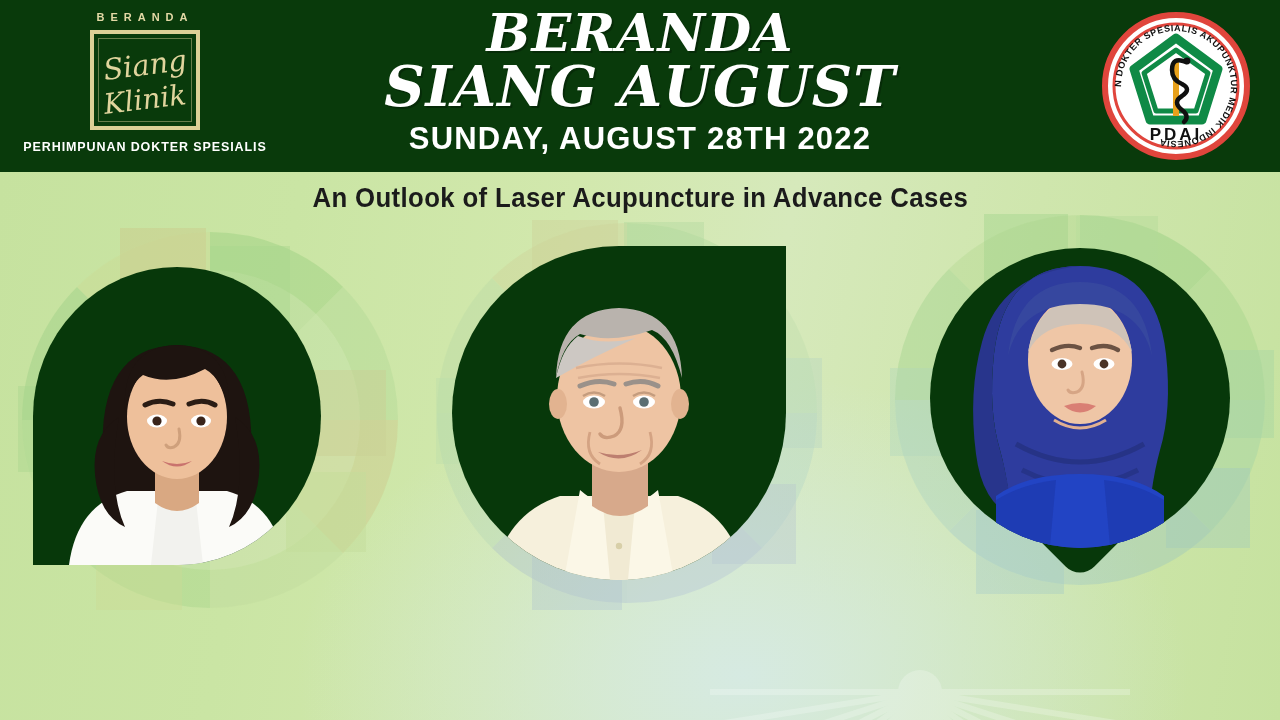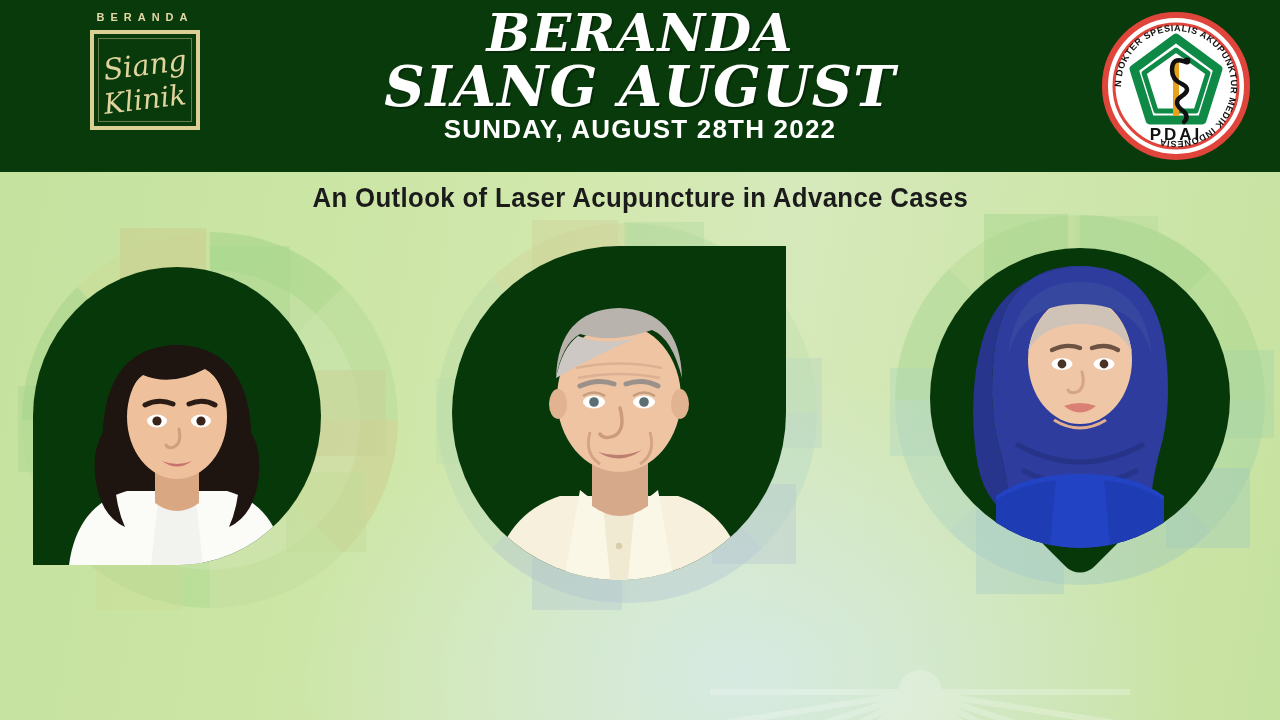--- a/index.html
+++ b/index.html
@@ -156,6 +156,7 @@
         <div class="brand-script l2">Klinik</div>
       </div>
       <div class="brand-org">
+        <span>Perhimpunan Dokter Spesialis</span>
       </div>
     </div>
 

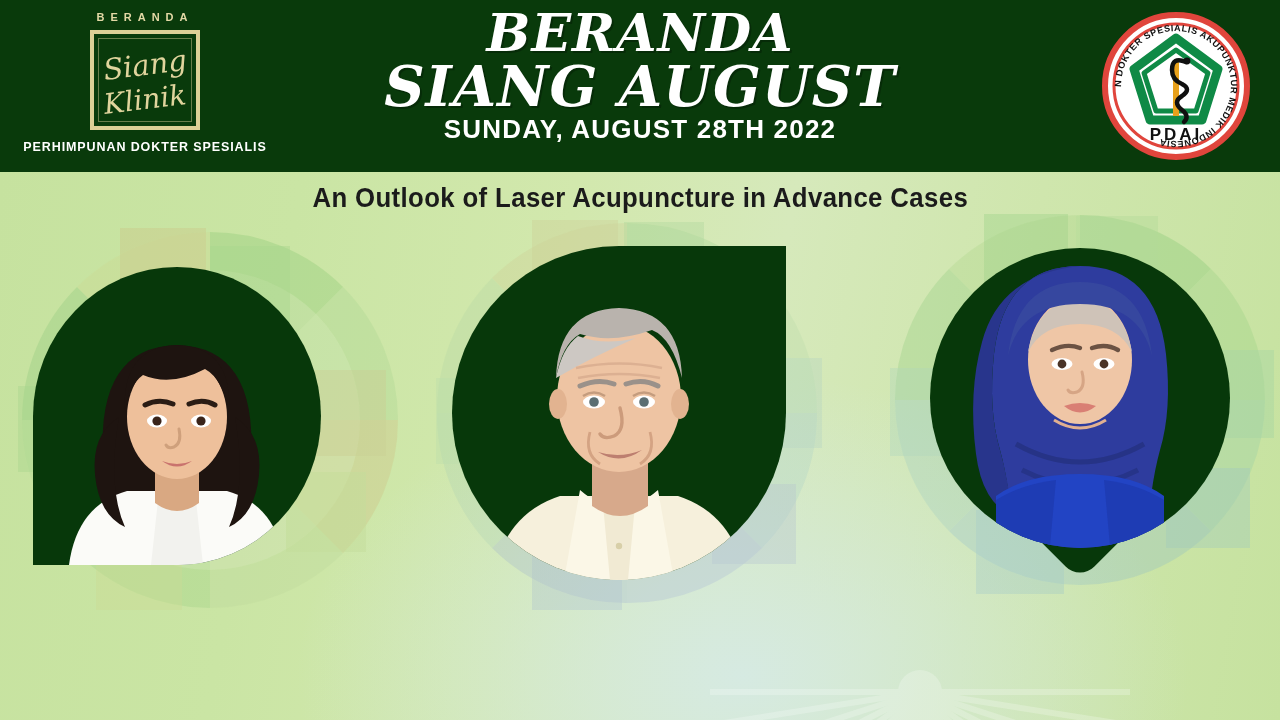--- a/index.html
+++ b/index.html
@@ -75,7 +75,8 @@
   }
   .evt-title.l2 { font-size:56px; margin-top:2px; }
   .evt-date {
-    font-size:26px; font-weight:700;
+    margin-top:7px;
+    font-size:31px; font-weight:700;
     letter-spacing:1.2px;
     font-family:"Liberation Sans", sans-serif;
   }

